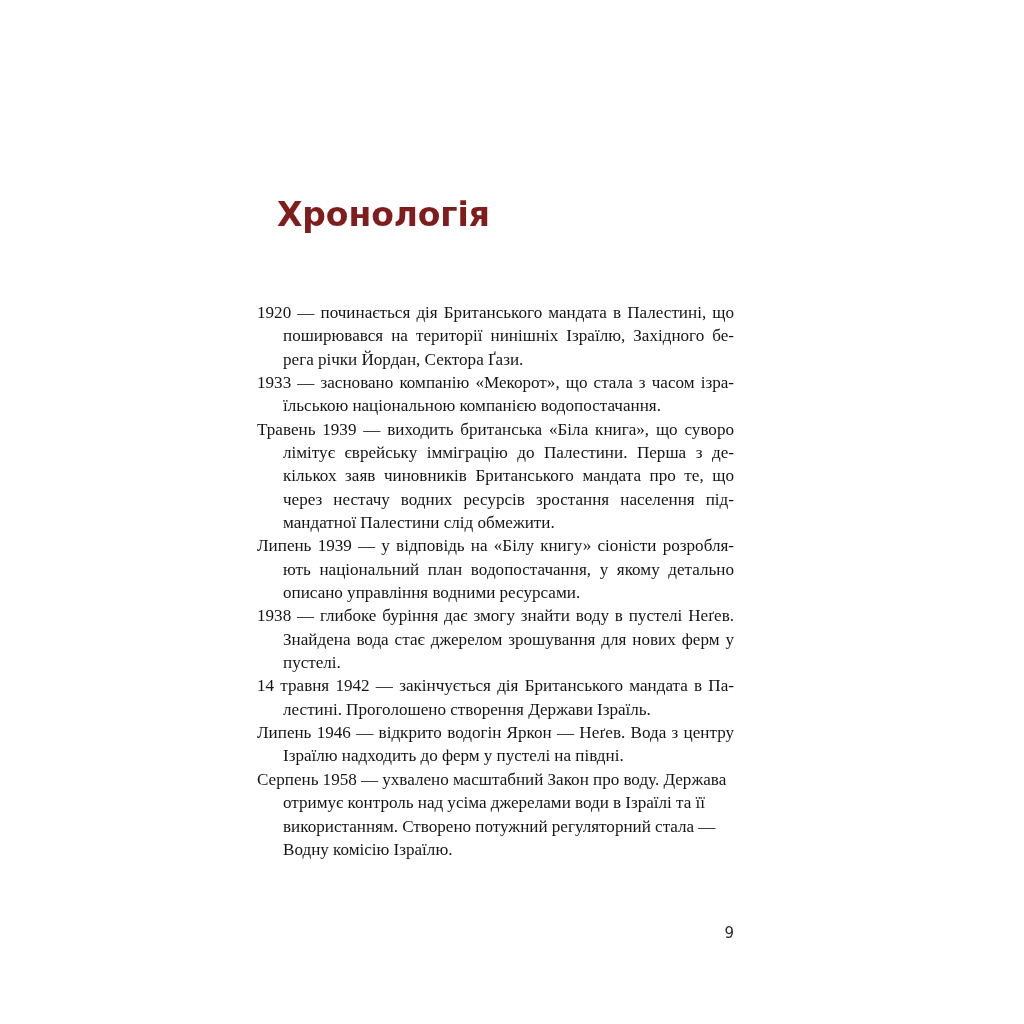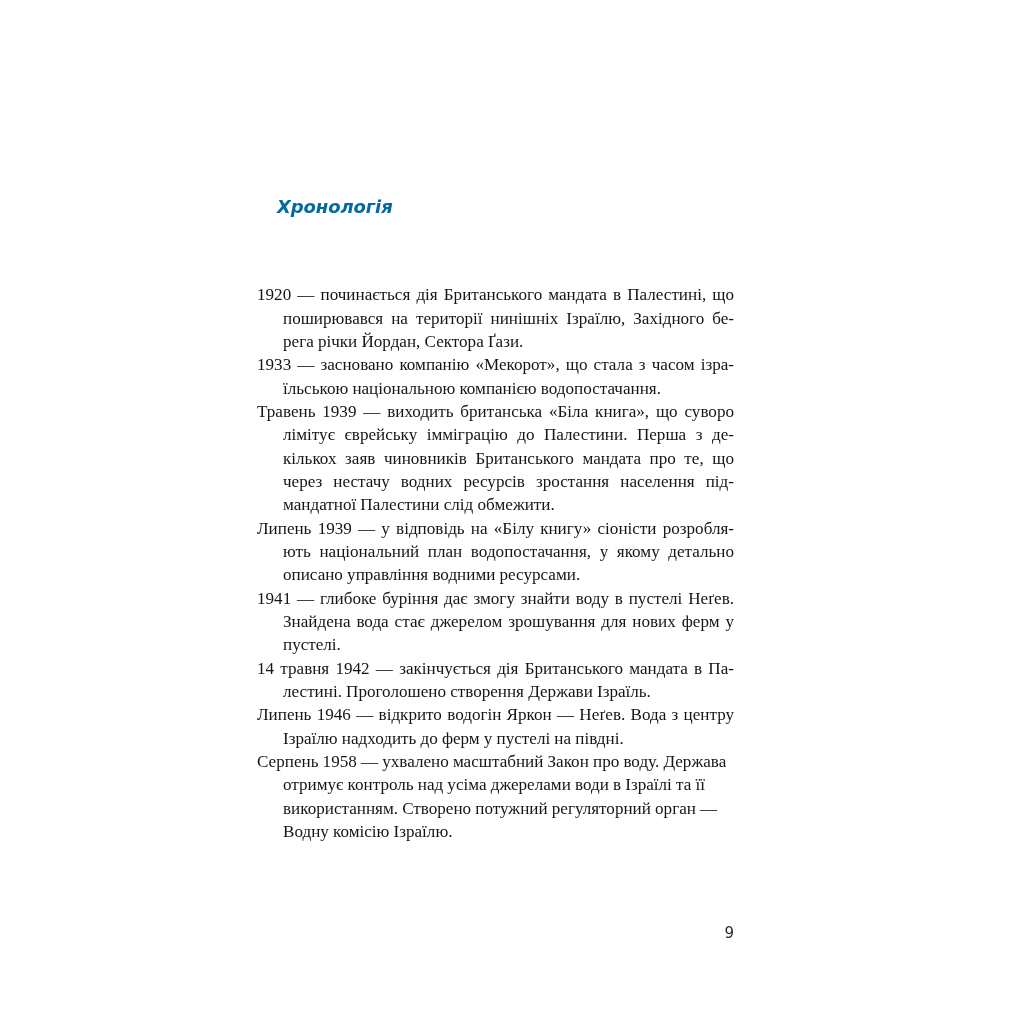--- a/index.html
+++ b/index.html
@@ -36,13 +36,12 @@
   .chapter-title {
     font-family: "DejaVu Sans", "Liberation Sans", sans-serif;
     font-weight: 700;
-    font-size: 18px;
+    font-size: 33px;
     letter-spacing: -0.1px;
-    color: #0369a1;
+    color: #7f1d1d;
     margin: 0;
     padding: 0 0 0 20px;
     line-height: 1.18;
-    font-style: italic;
   }
 
   

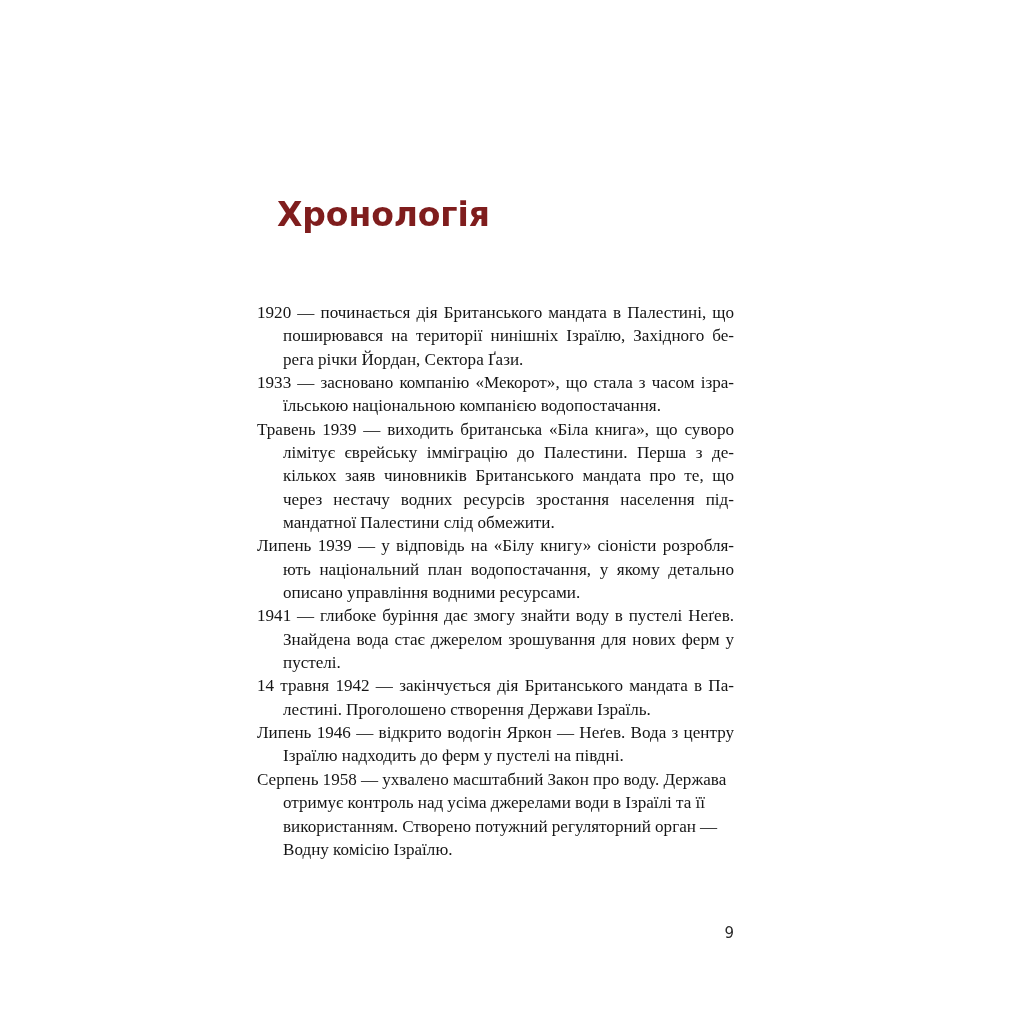--- a/index.html
+++ b/index.html
@@ -109,7 +109,7 @@
         <span class="entry-date">Липень 1939</span><span class="entry-sep"> — </span><span class="entry-text">у відповідь на «Білу книгу» сіоністи розробля­ють національний план водопостачання, у якому деталь­но описано управління водними ресурсами.</span>
       </li>
       <li class="chrono-entry">
-        <span class="entry-date">1941</span><span class="entry-sep"> — </span><span class="entry-text">глибоке буріння дає змогу знайти воду в пустелі Неґев. Знайдена вода стає джерелом зрошування для нових ферм у пустелі.</span>
+        <span class="entry-date">1938</span><span class="entry-sep"> — </span><span class="entry-text">глибоке буріння дає змогу знайти воду в пустелі Неґев. Знайдена вода стає джерелом зрошування для нових ферм у пустелі.</span>
       </li>
       <li class="chrono-entry">
         <span class="entry-date">14 травня 1942</span><span class="entry-sep"> — </span><span class="entry-text">закінчується дія Британського мандата в Па­лестині. Проголошено створення Держави Ізраїль.</span>

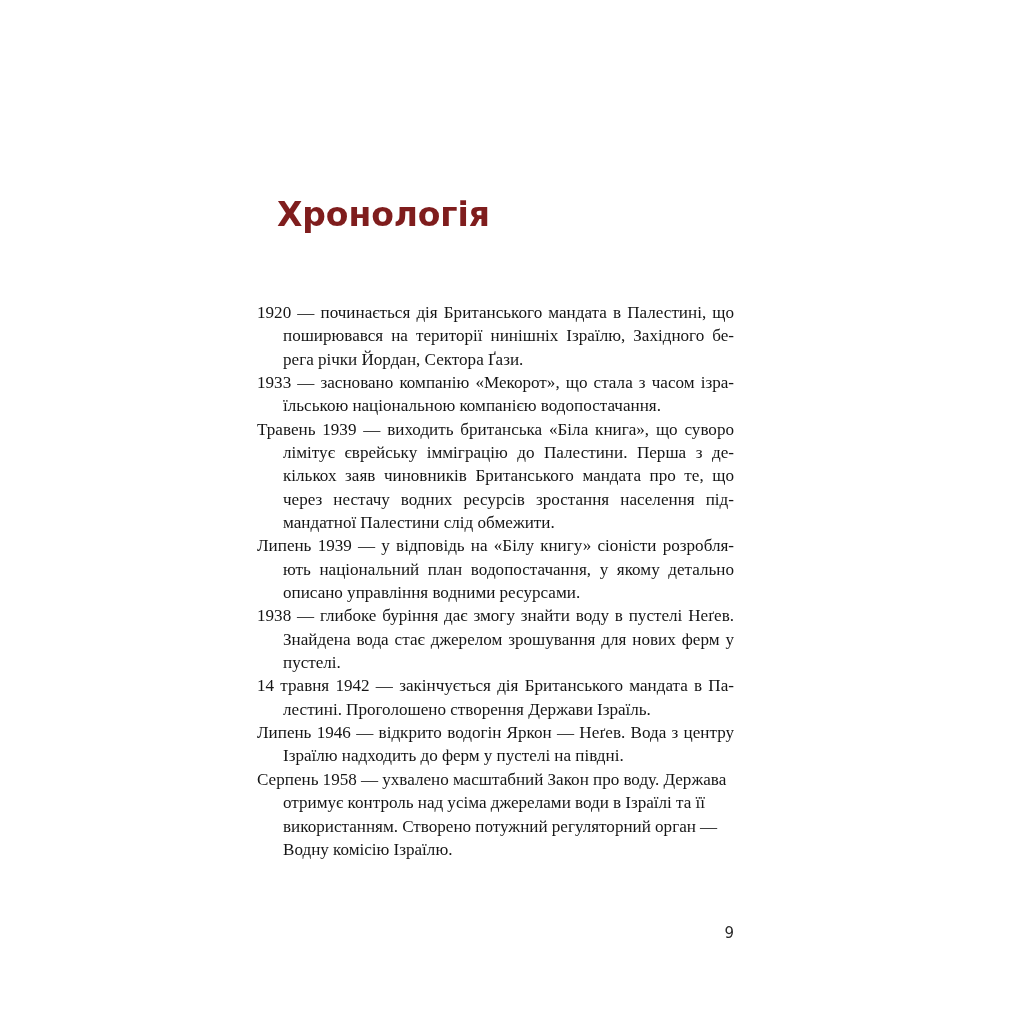--- a/index.html
+++ b/index.html
@@ -118,7 +118,7 @@
         <span class="entry-date">Липень 1946</span><span class="entry-sep"> — </span><span class="entry-text">відкрито водогін Яркон — Неґев. Вода з центру Ізраїлю надходить до ферм у пустелі на півдні.</span>
       </li>
       <li class="chrono-entry">
-        <span class="entry-date">Серпень 1958</span><span class="entry-sep"> — </span><span class="entry-text">ухвалено масштабний Закон про воду. Держа­ва отримує контроль над усіма джерелами води в Ізраїлі та її використанням. Створено потужний регуляторний орган — Водну комісію Ізраїлю.</span>
+        <span class="entry-date">Серпень 1958</span><span class="entry-sep"> — </span><span class="entry-text">ухвалено масштабний Закон про воду. Держа­ва отримує контроль над усіма джерелами води в Ізраїлі та її використанням. Створено потужний регуляторний стала — Водну комісію Ізраїлю.</span>
       </li>
     </ul>
 

